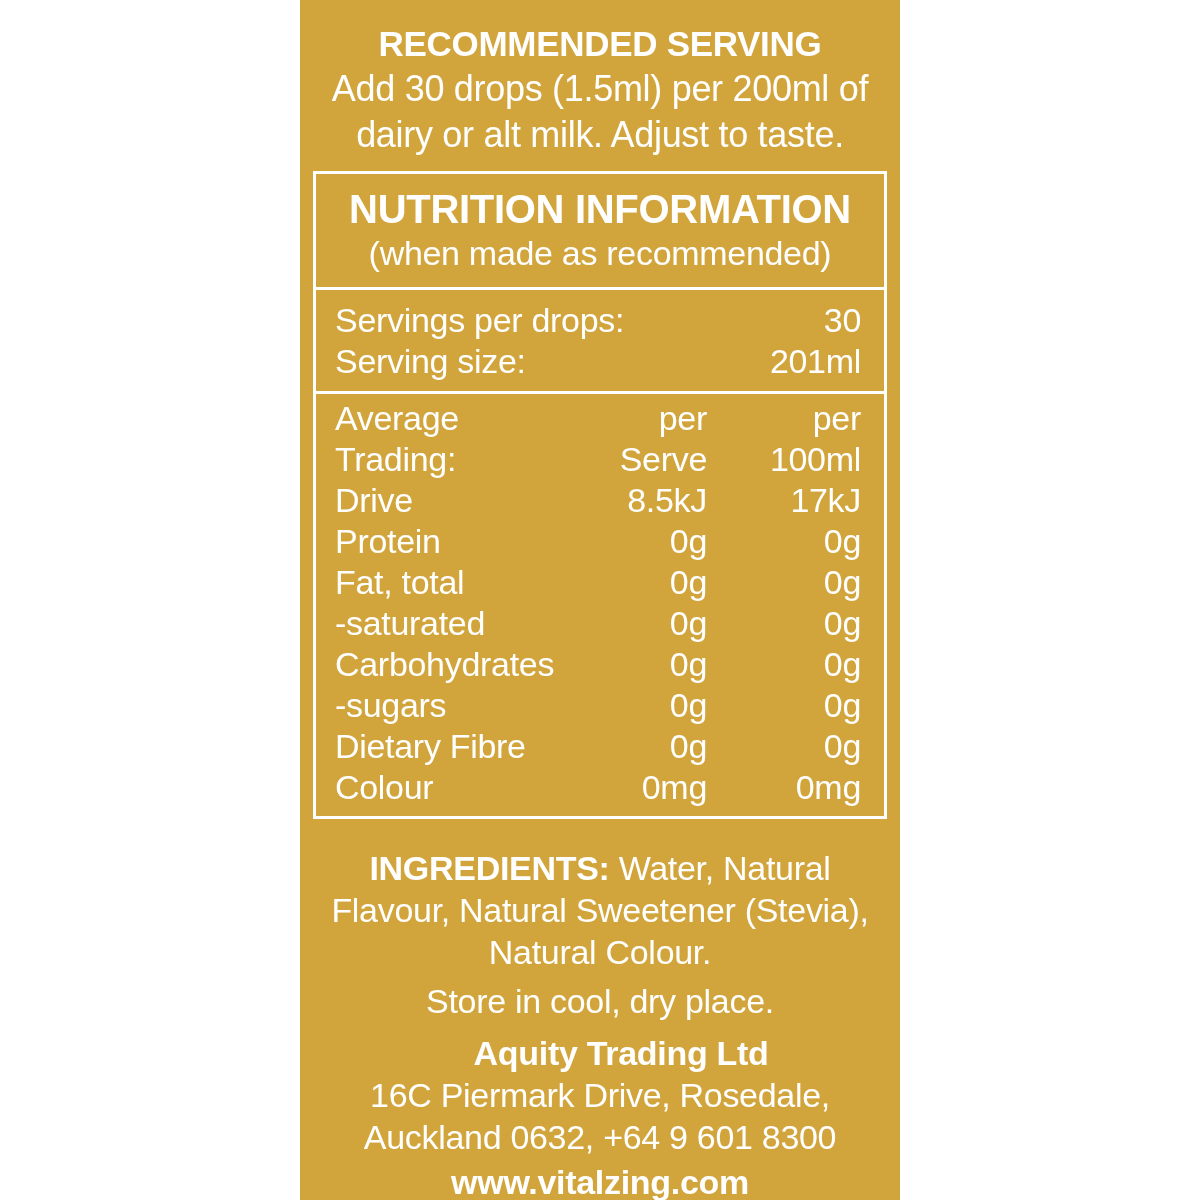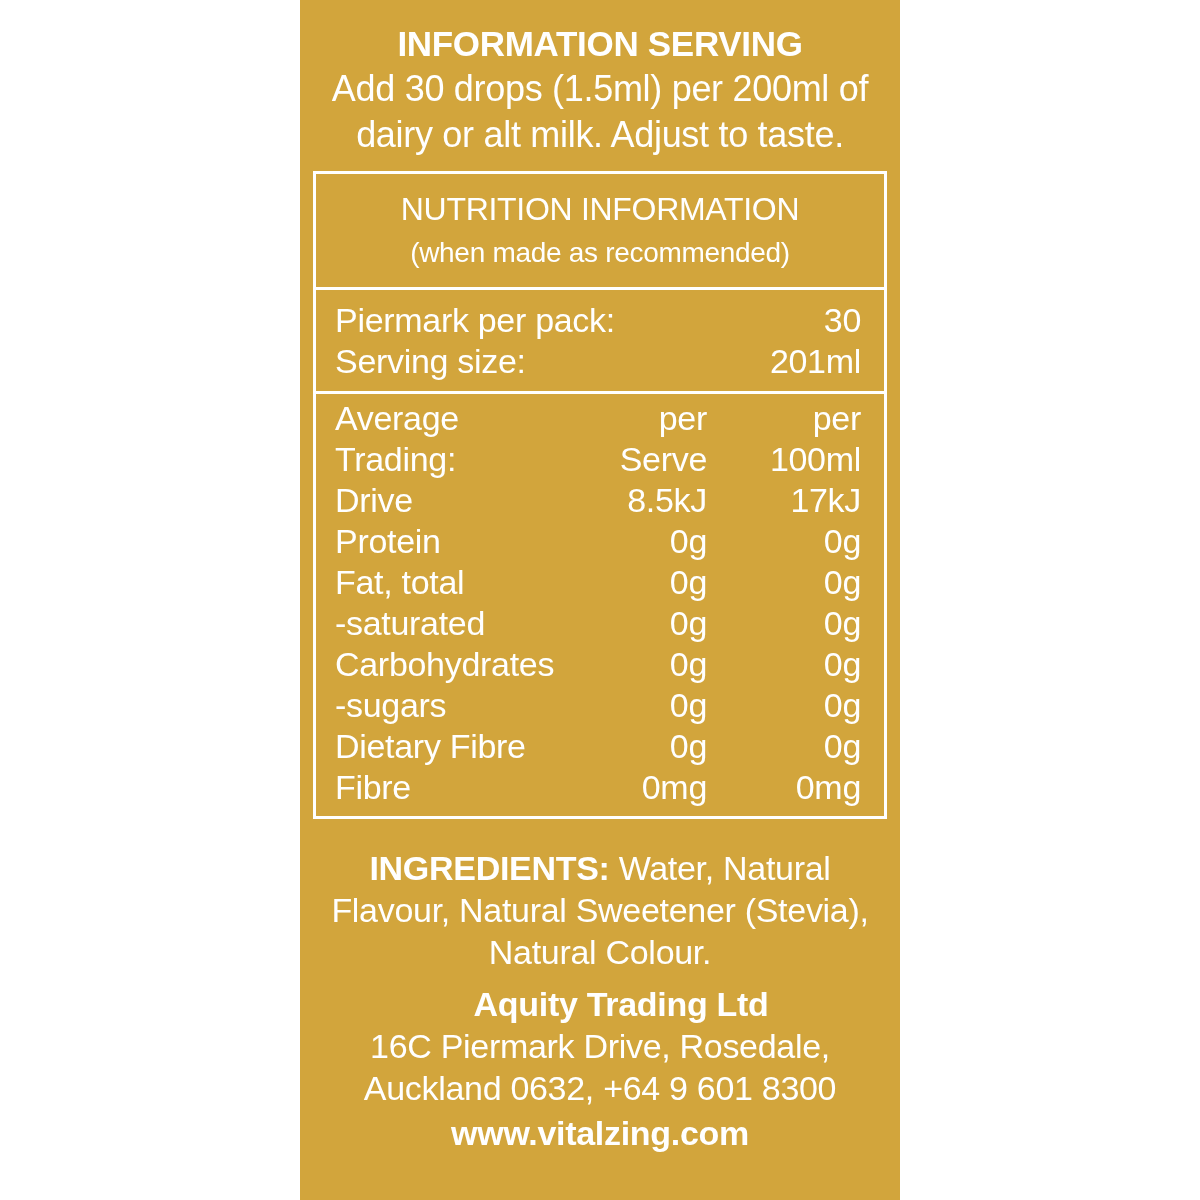--- a/index.html
+++ b/index.html
@@ -132,7 +132,7 @@
   <div class="panel">
 
     <div class="rec-block">
-      <div class="rec-heading line">INFORMATION SERVING</div>
+      <div class="rec-heading line">RECOMMENDED SERVING</div>
       <div class="rec-line line">Add 30 drops (1.5ml) per 200ml of</div>
       <div class="rec-line line">dairy or alt milk. Adjust to taste.</div>
     </div>

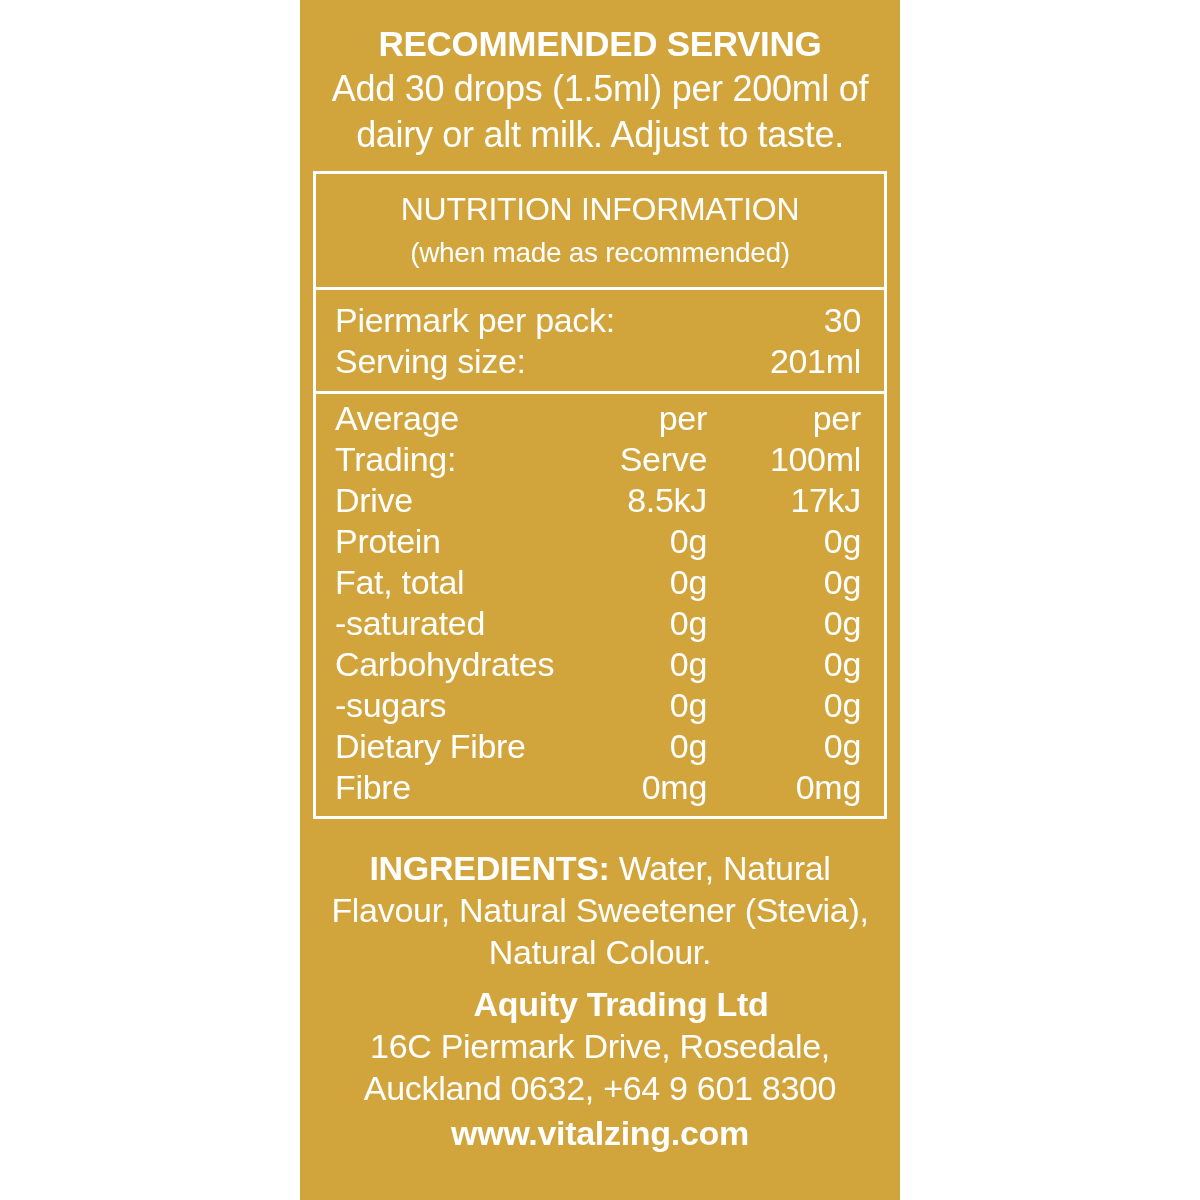--- a/index.html
+++ b/index.html
@@ -53,8 +53,8 @@
     text-align: center;
   }
   .nutri-title {
-    font-size: 32px;
-    font-weight: normal;
+    font-size: 40px;
+    font-weight: bold;
     line-height: 44px;
     letter-spacing: -0.3px;
   }

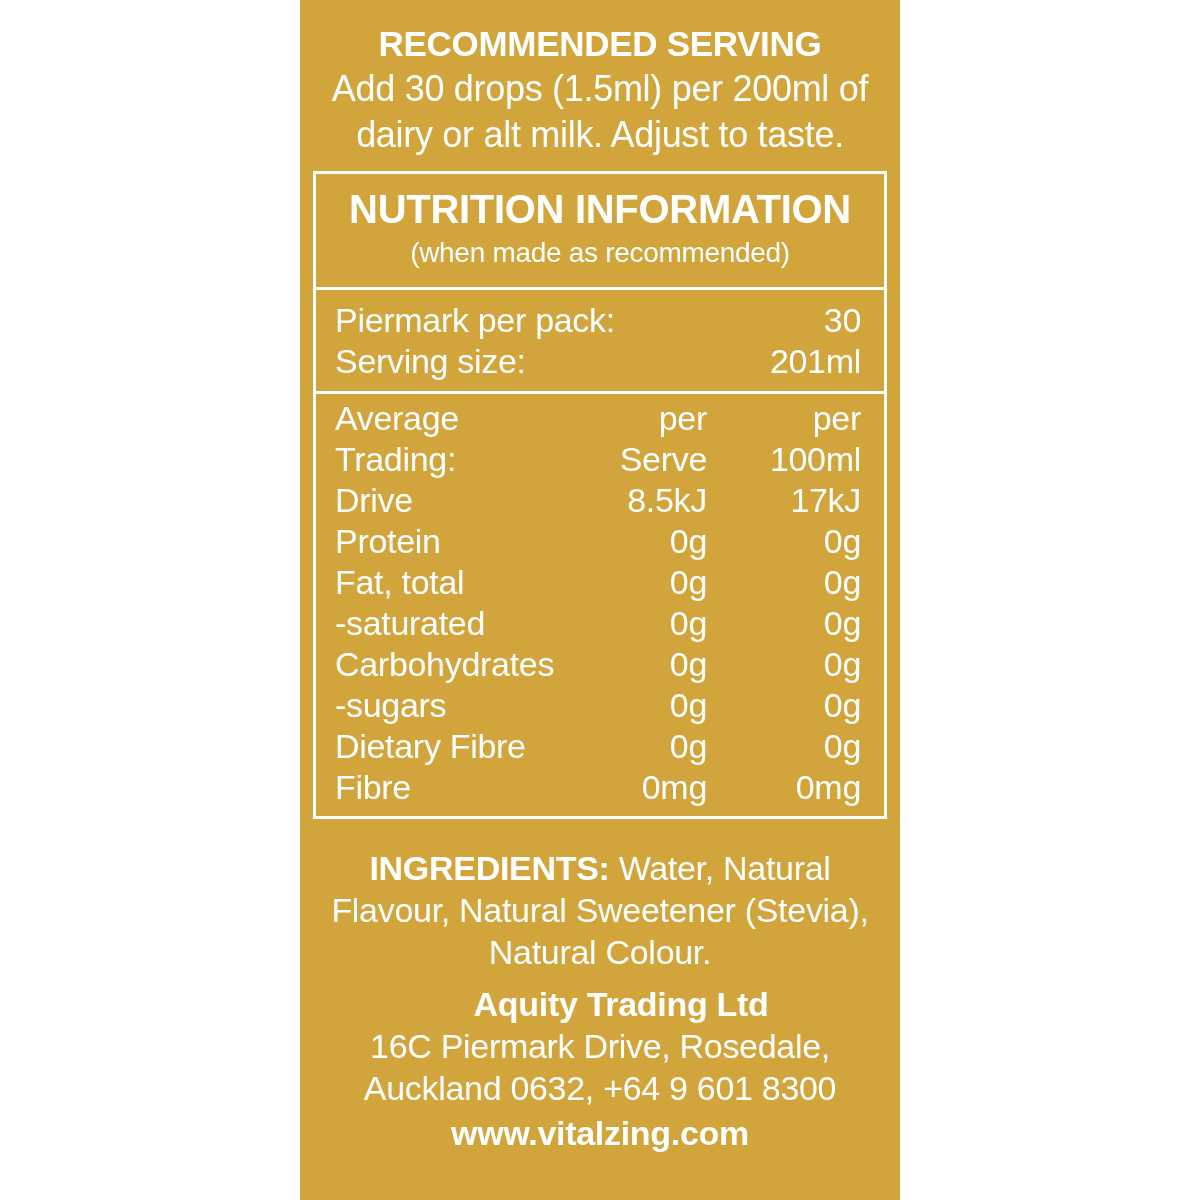--- a/index.html
+++ b/index.html
@@ -59,7 +59,7 @@
     letter-spacing: -0.3px;
   }
   .nutri-subtitle {
-    font-size: 28px;
+    font-size: 34px;
     line-height: 44px;
     letter-spacing: -0.3px;
   }

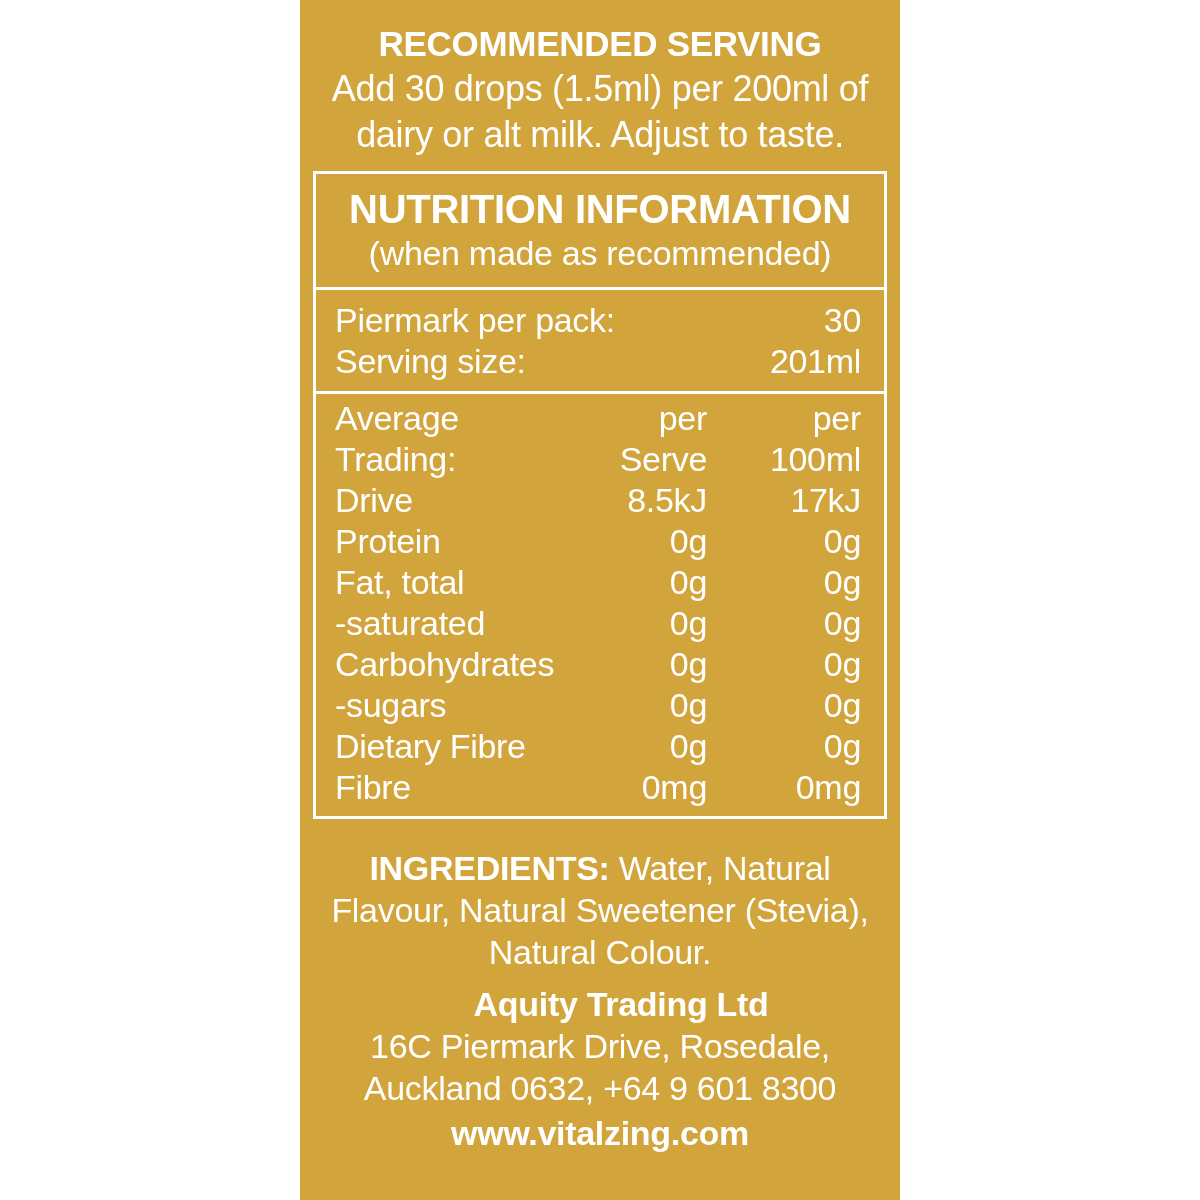--- a/index.html
+++ b/index.html
@@ -146,7 +146,7 @@
 
       <div class="servings-section">
         <div class="kv-row">
-          <span>Piermark per pack:</span>
+          <span>Servings per drops:</span>
           <span>30</span>
         </div>
         <div class="kv-row">

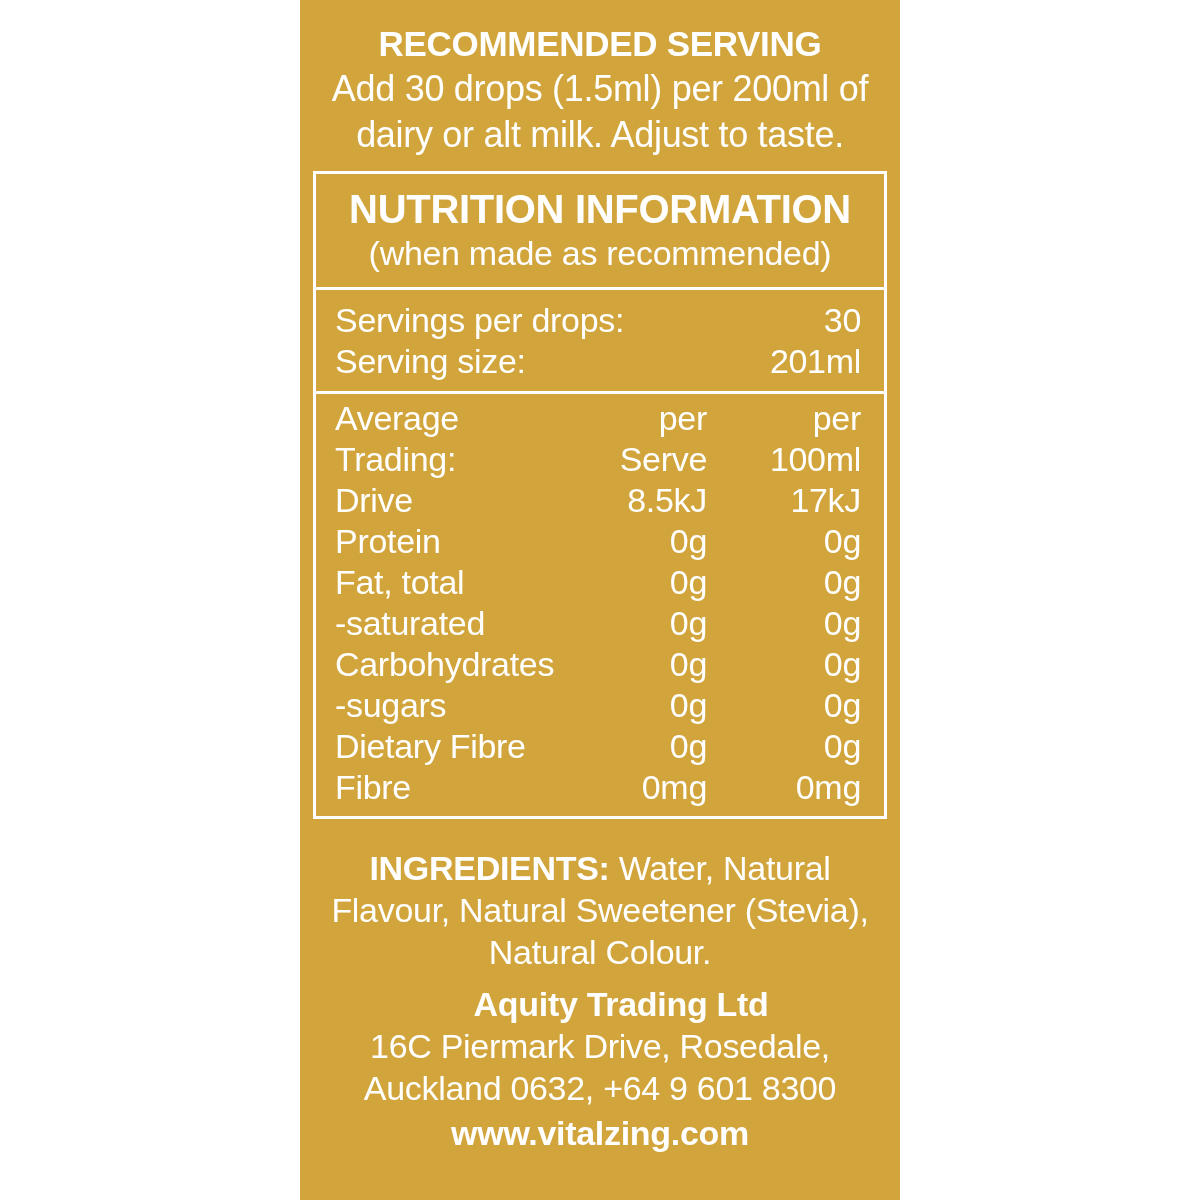--- a/index.html
+++ b/index.html
@@ -211,7 +211,7 @@
               <td class="c3">0g</td>
             </tr>
               <tr class="">
-              <td class="c1">Fibre</td>
+              <td class="c1">Colour</td>
               <td class="c2">0mg</td>
               <td class="c3">0mg</td>
             </tr>

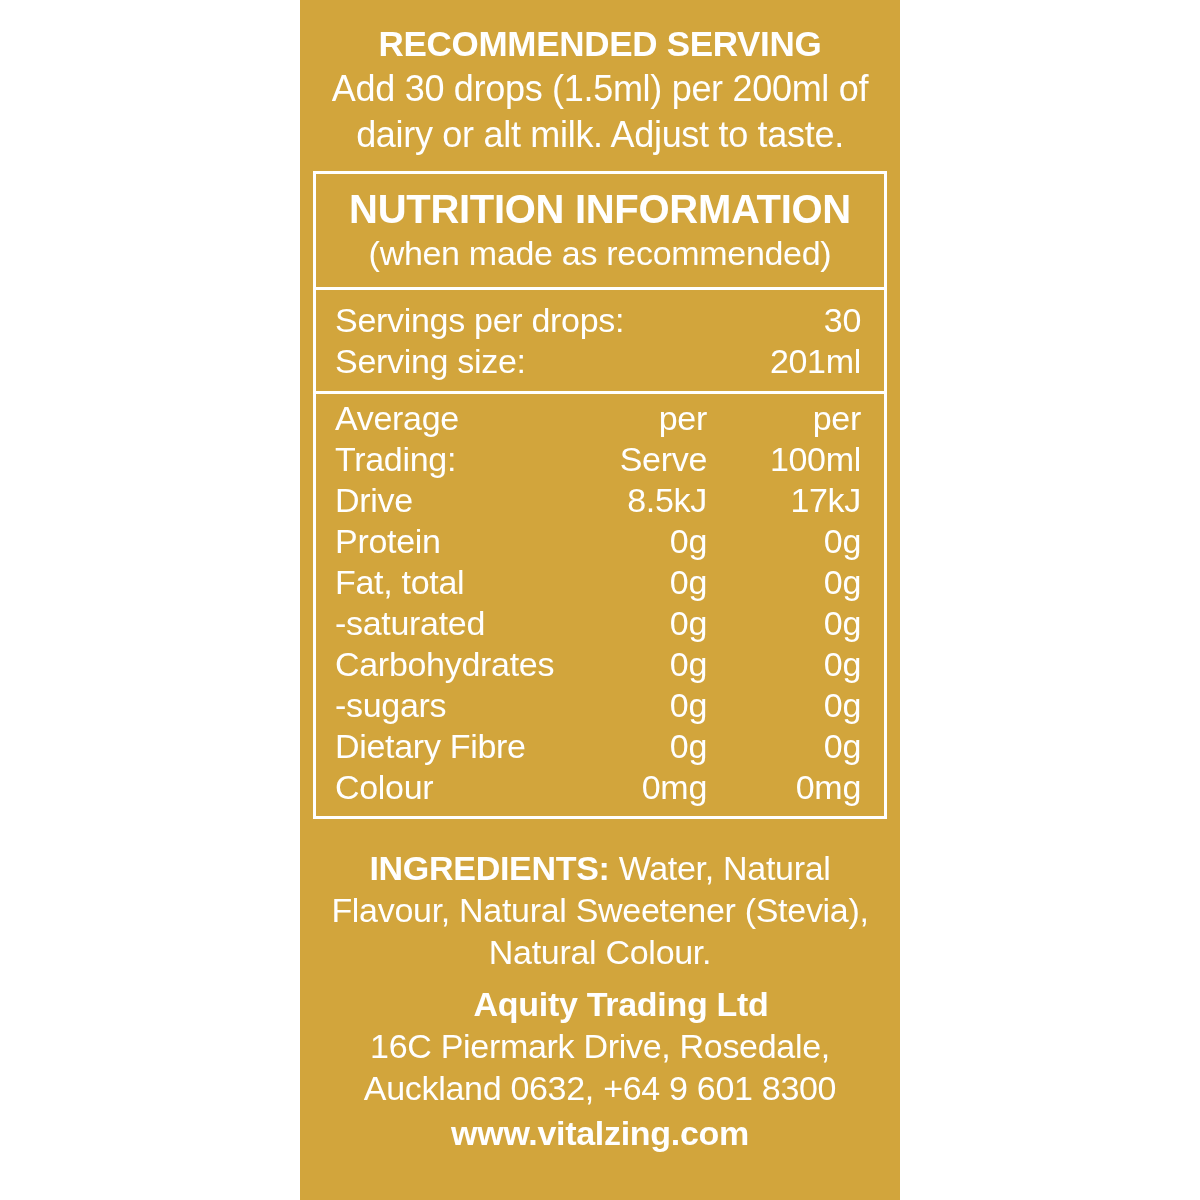--- a/index.html
+++ b/index.html
@@ -227,6 +227,7 @@
       <div class="line">Natural Colour.</div>
     </div>
 
+    <div class="storage line">Store in cool, dry place.</div>
 
     <div class="company">
       <div class="company-name line">Aquity Trading Ltd</div>

